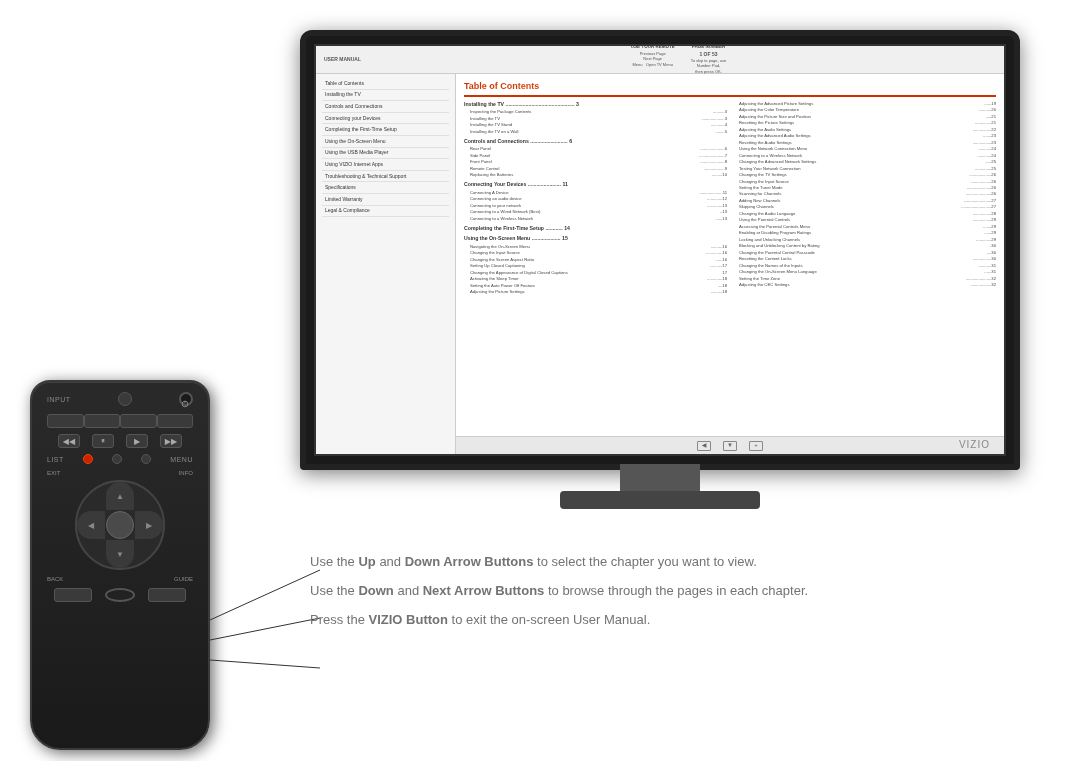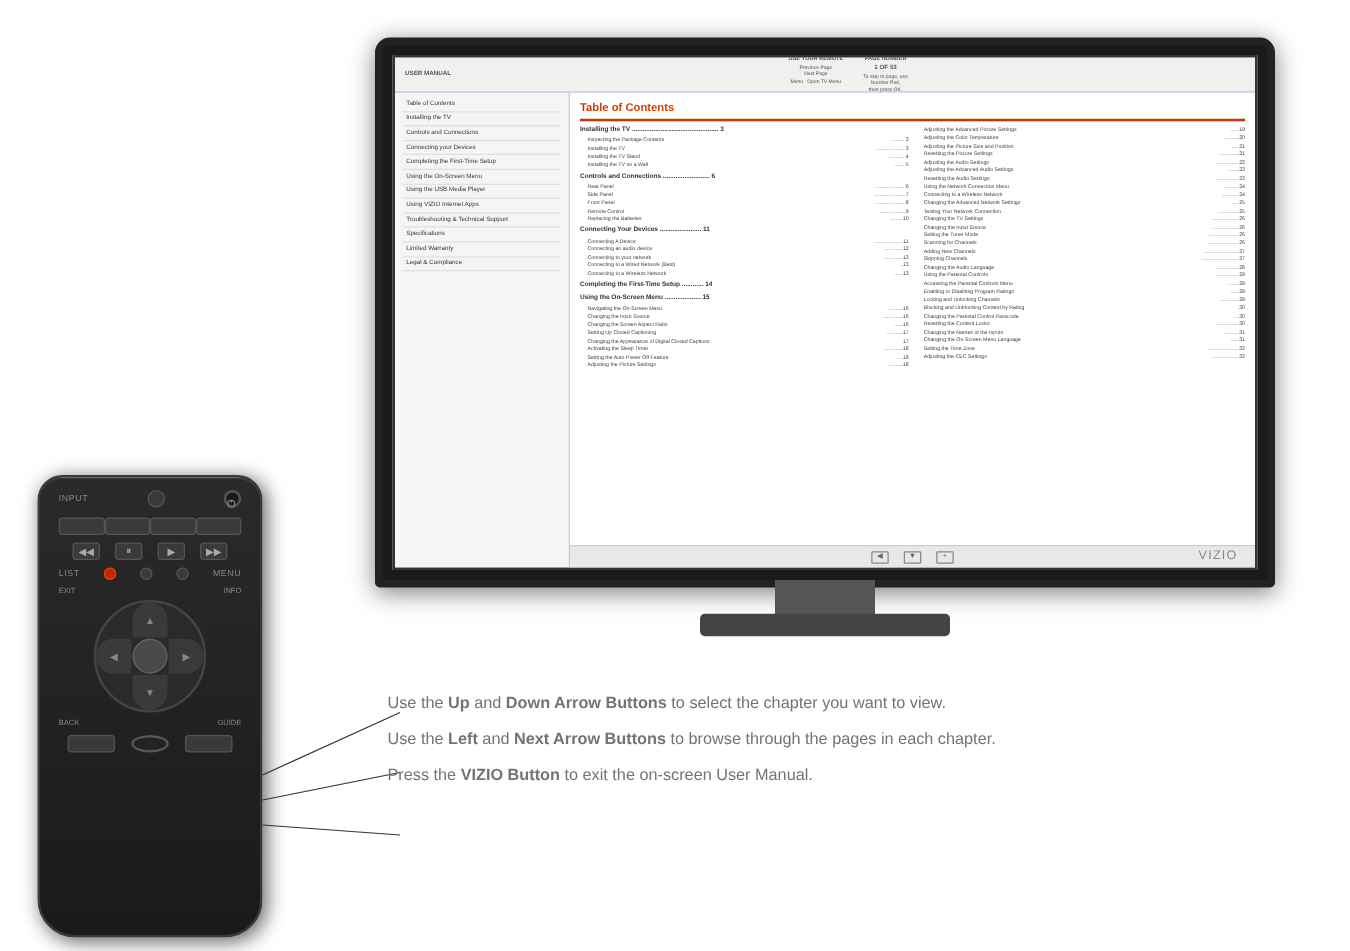--- a/index.html
+++ b/index.html
@@ -788,7 +788,7 @@
     Use the <strong>Up</strong> and <strong>Down Arrow Buttons</strong> to select the chapter you want to view.
   </p>
   <p>
-    Use the <strong>Left</strong> and <strong>Next Arrow Buttons</strong> to browse through the pages in each chapter.
+    Use the <strong>Down</strong> and <strong>Next Arrow Buttons</strong> to browse through the pages in each chapter.
   </p>
   <p>
     Press the <strong>VIZIO Button</strong> to exit the on-screen User Manual.

